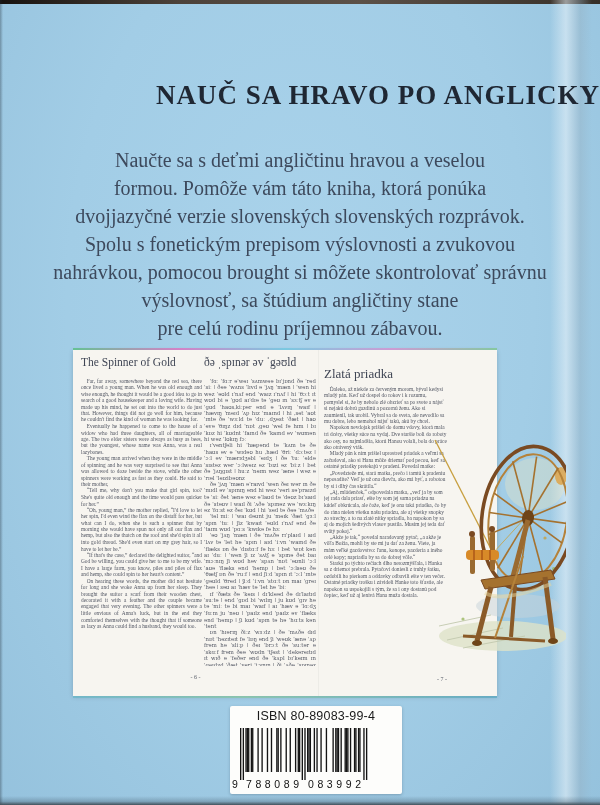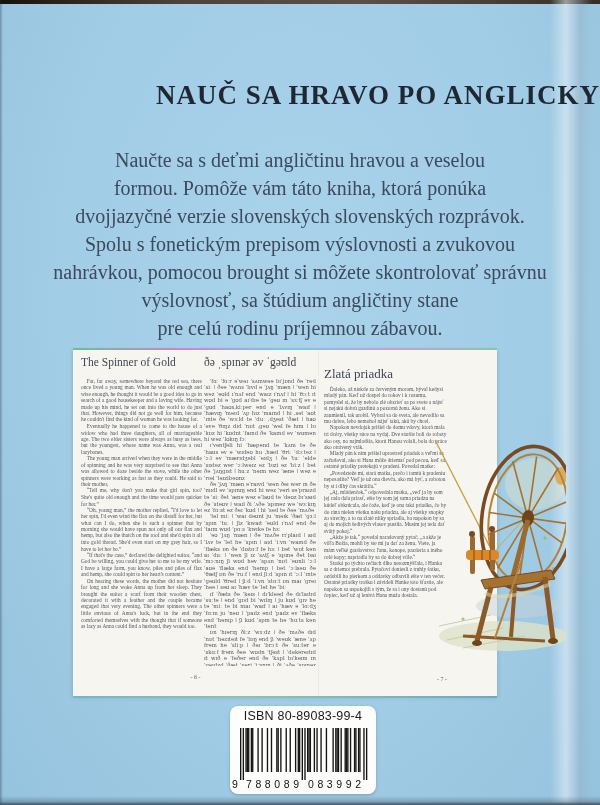--- a/index.html
+++ b/index.html
@@ -54,8 +54,8 @@
   .illustration{position:absolute;left:360px;top:38px;width:133px;height:267px;overflow:hidden;}
 
   
-  .isbn-panel{position:absolute;left:230px;top:706px;width:146px;height:88px;
-    background:var(--barcode-box);border-radius:8px;box-shadow:0 1px 3px rgba(40,60,75,.3);}
+  .isbn-panel{position:absolute;left:230px;top:706px;width:172px;height:88px;
+    background:var(--barcode-box);border-radius:2px;box-shadow:0 1px 3px rgba(40,60,75,.3);}
   .isbn-label{position:absolute;left:0;top:3px;width:100%;text-align:center;
     font-family:"Liberation Sans","DejaVu Sans",sans-serif;font-size:12.5px;
     color:var(--isbn-text);letter-spacing:.2px;}

